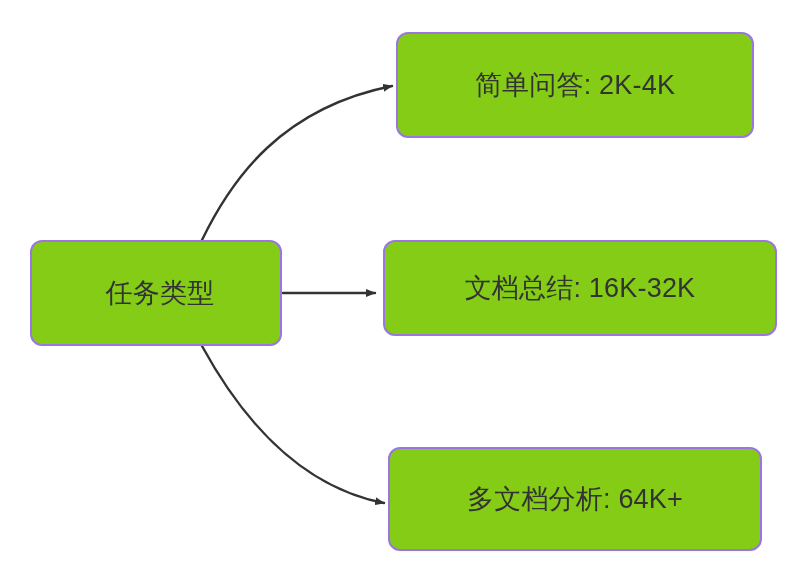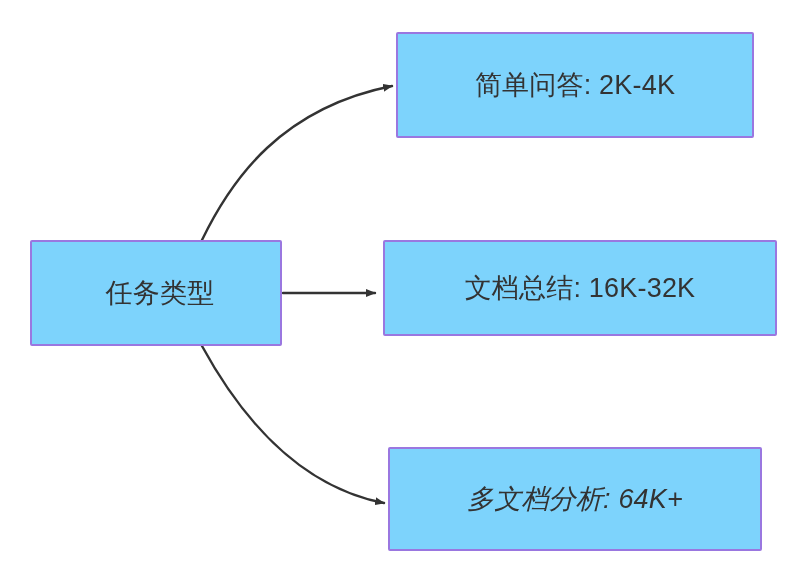--- a/index.html
+++ b/index.html
@@ -29,9 +29,9 @@
   .node {
     position: absolute;
     box-sizing: border-box;
-    background: #7dd3fc;
+    background: #84cc16;
     border: 2px solid #9a77e0;
-    border-radius: 2px;
+    border-radius: 12px;
     display: flex;
     align-items: center;
     justify-content: center;

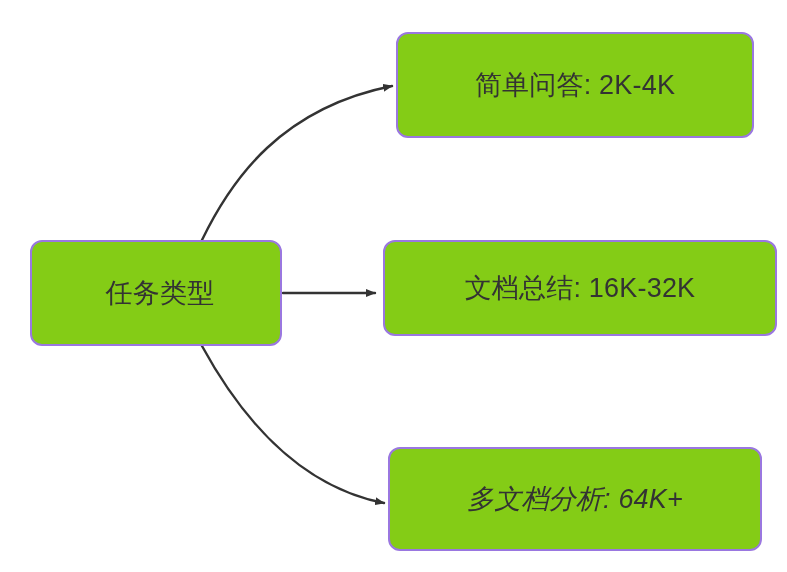--- a/index.html
+++ b/index.html
@@ -48,7 +48,7 @@
   #node-source       { left: 30px;  top: 240px; width: 252px; height: 106px; padding-left: 8px; }
   #node-simple-qa    { left: 396px; top: 32px;  width: 358px; height: 106px; }
   #node-doc-summary  { left: 383px; top: 240px; width: 394px; height: 96px; text-align: center; }
-  #node-multi-doc    { left: 388px; top: 447px; width: 374px; height: 104px; font-style: italic; }
+  #node-multi-doc    { left: 388px; top: 447px; width: 374px; height: 104px; }
 </style>
 </head>
 <body>

